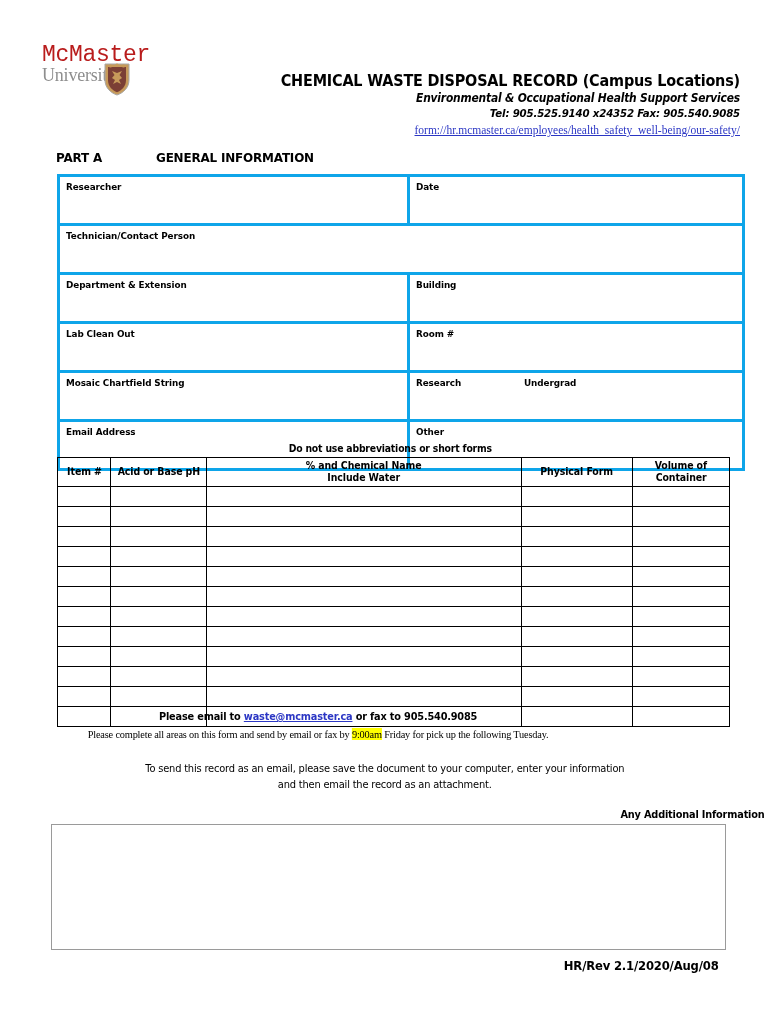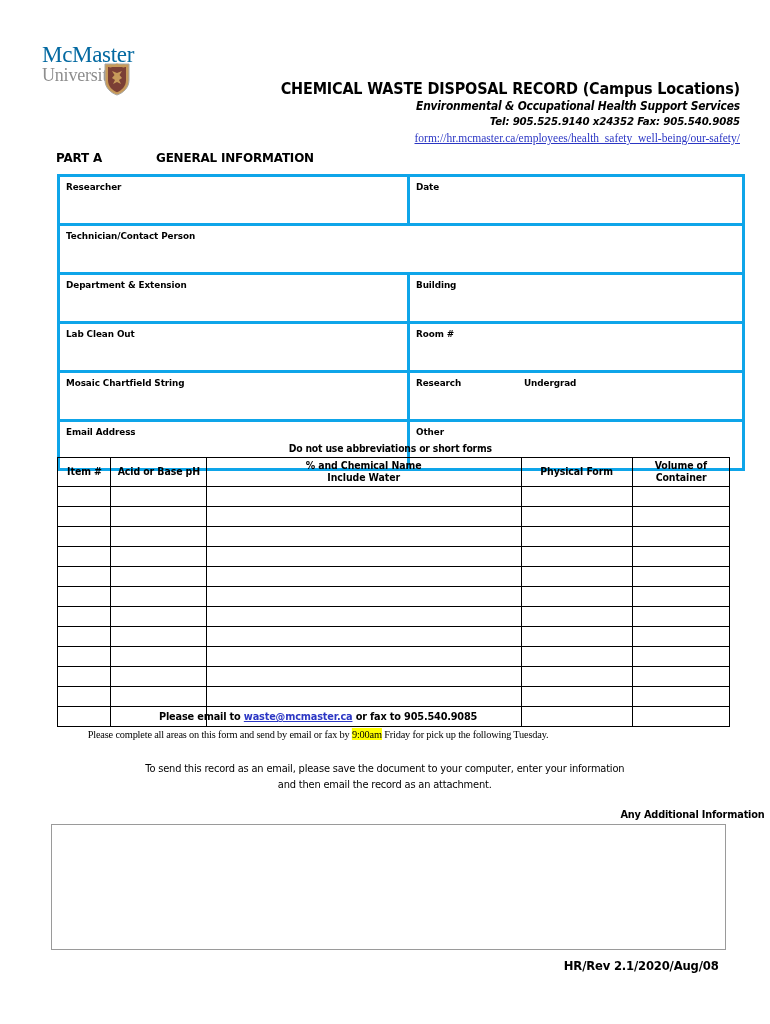--- a/index.html
+++ b/index.html
@@ -40,10 +40,10 @@
     height: 56px;
   }
   .logo-mc {
-    font-family: Liberation Serif, serif;
+    font-family: Liberation Mono, monospace;
     font-size: 23px;
     line-height: 22px;
-    color: #0369a1;
+    color: #b91c1c;
     letter-spacing: -0.3px;
     white-space: nowrap;
   }

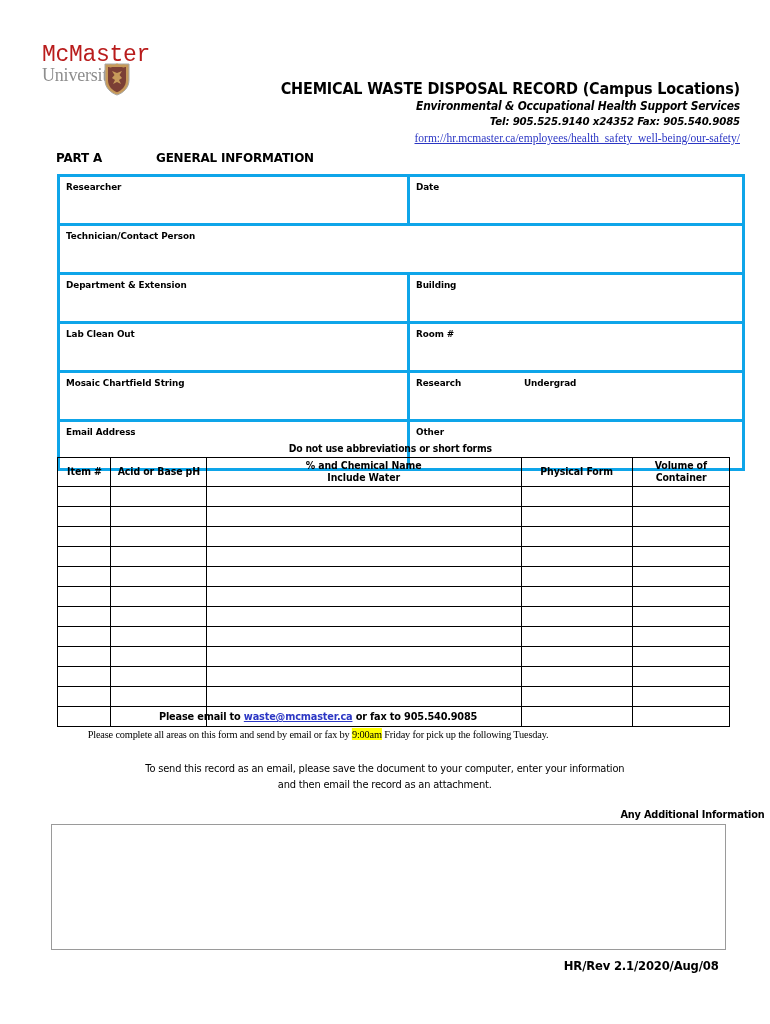--- a/index.html
+++ b/index.html
@@ -66,7 +66,7 @@
   .header-lines {
     position: absolute;
     left: 120px;
-    top: 80px;
+    top: 72px;
     width: 620px;
     text-align: right;
   }

